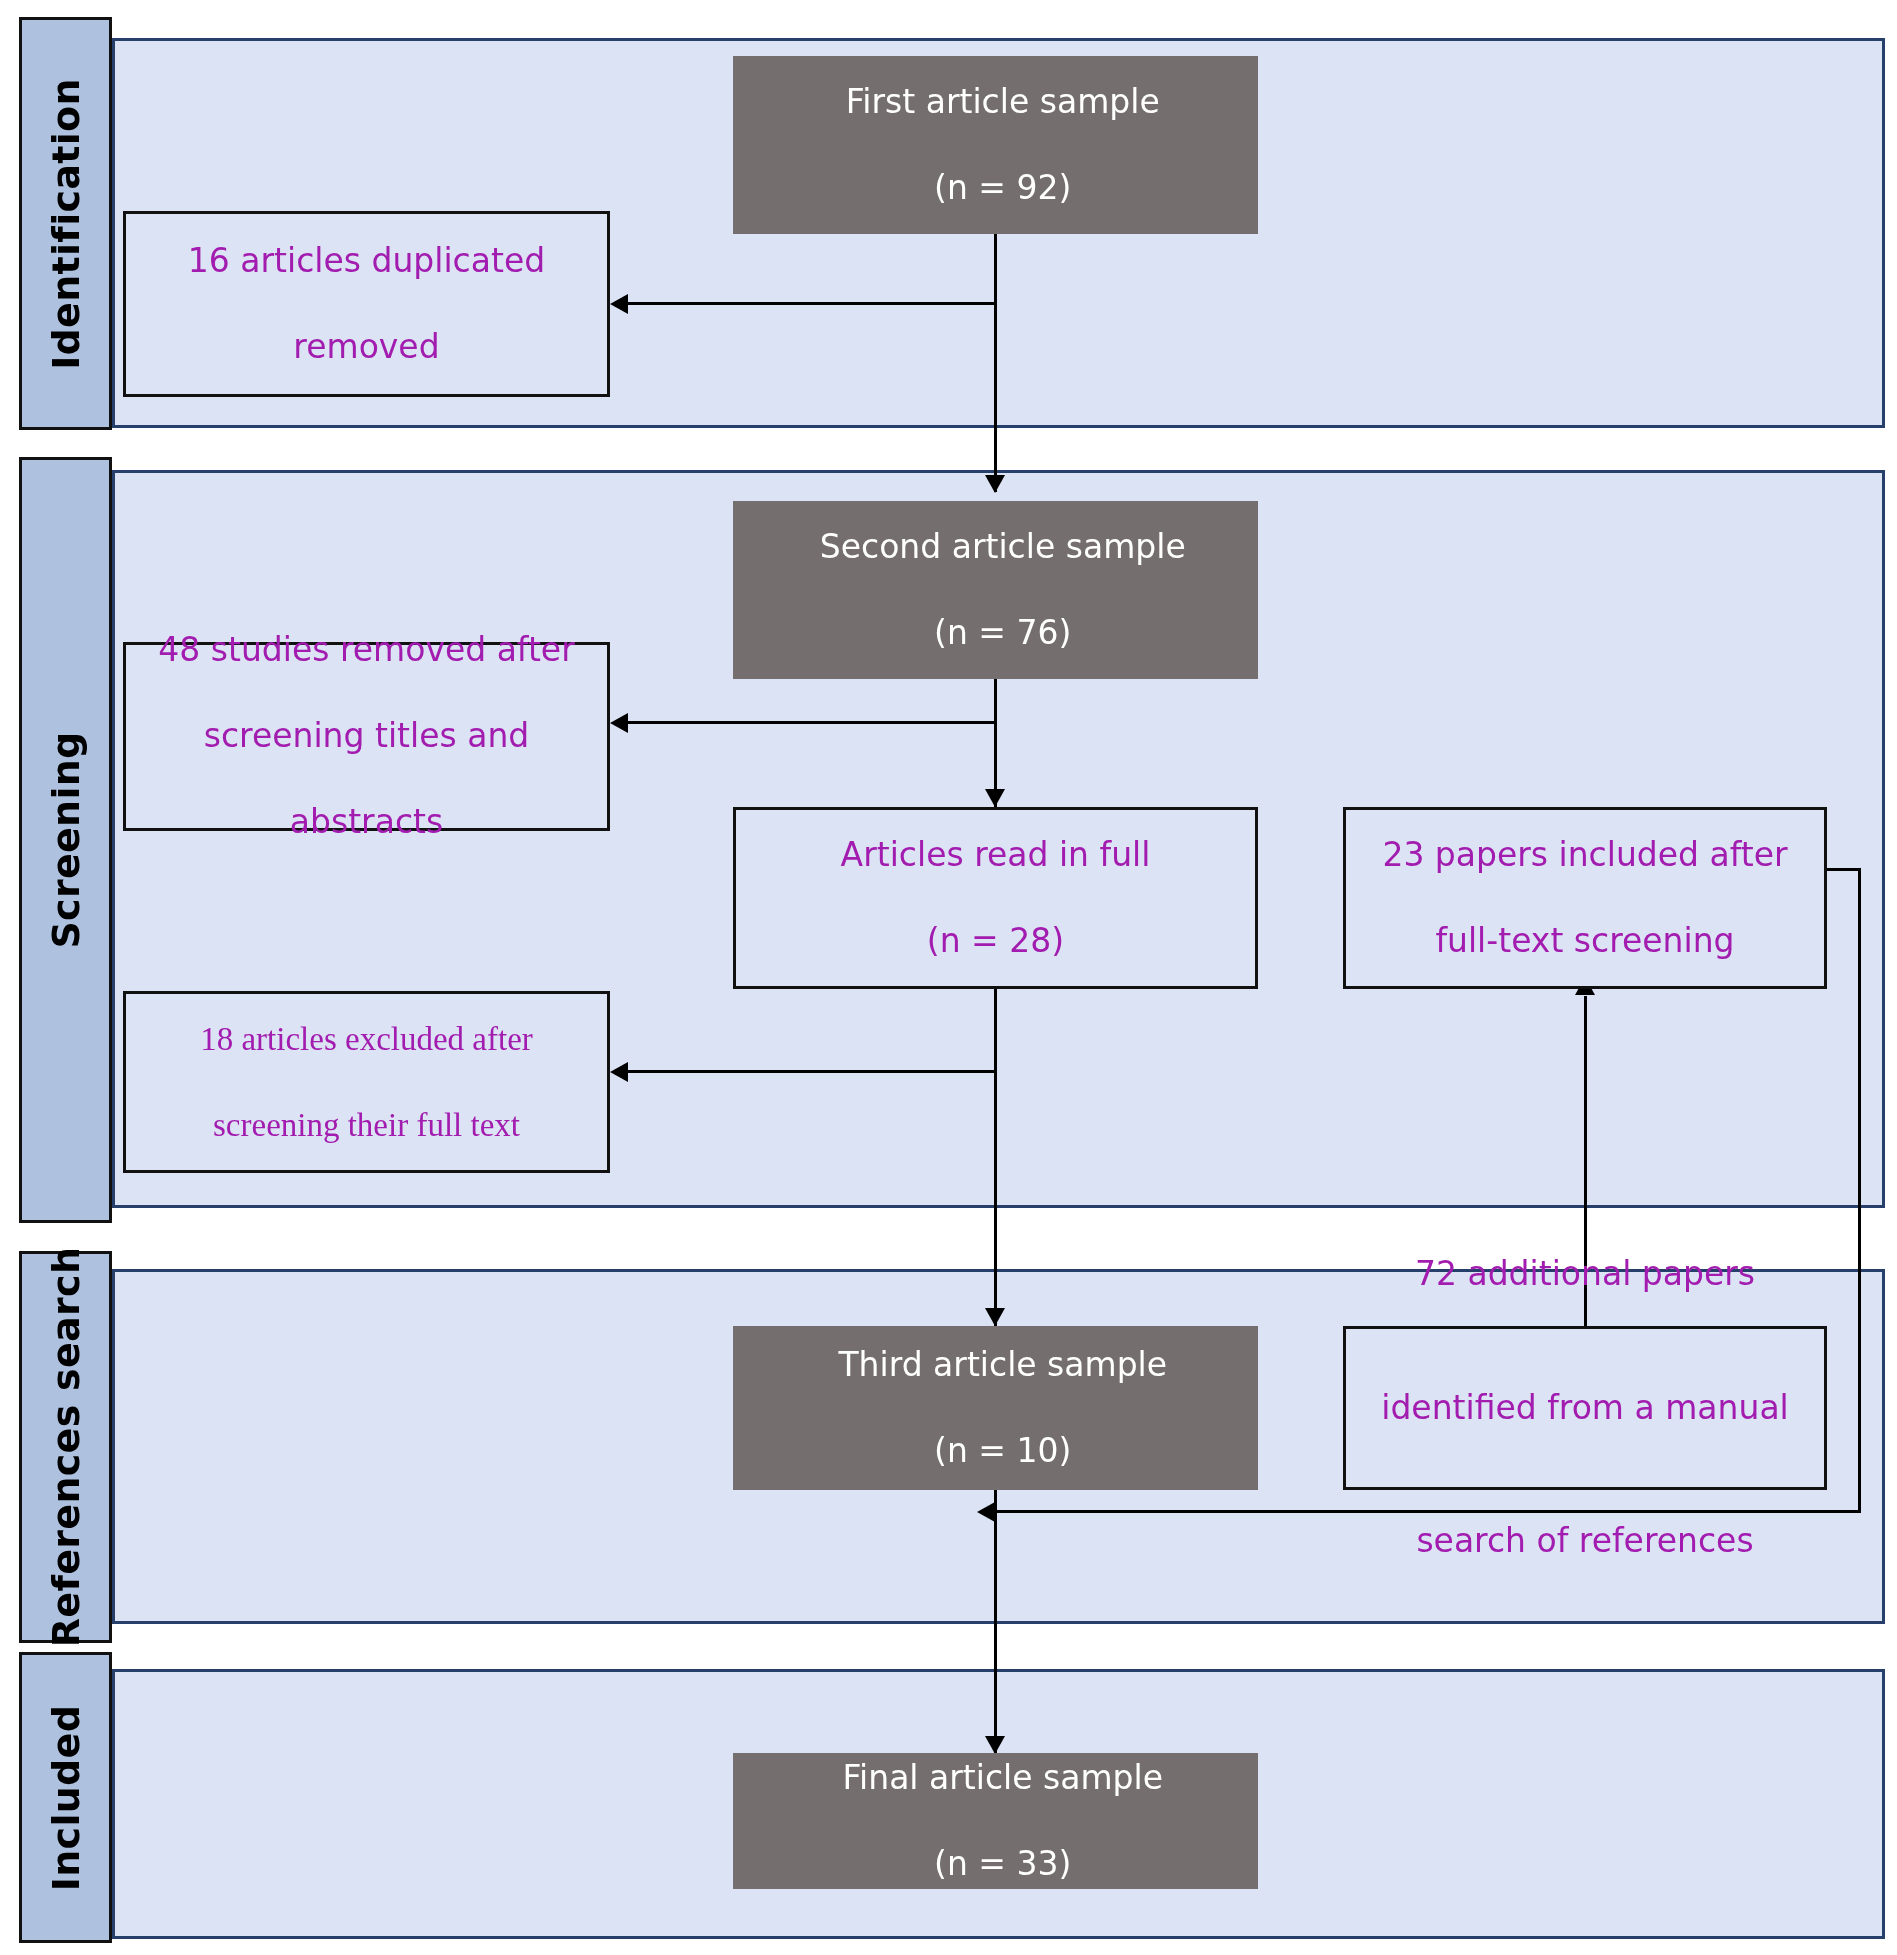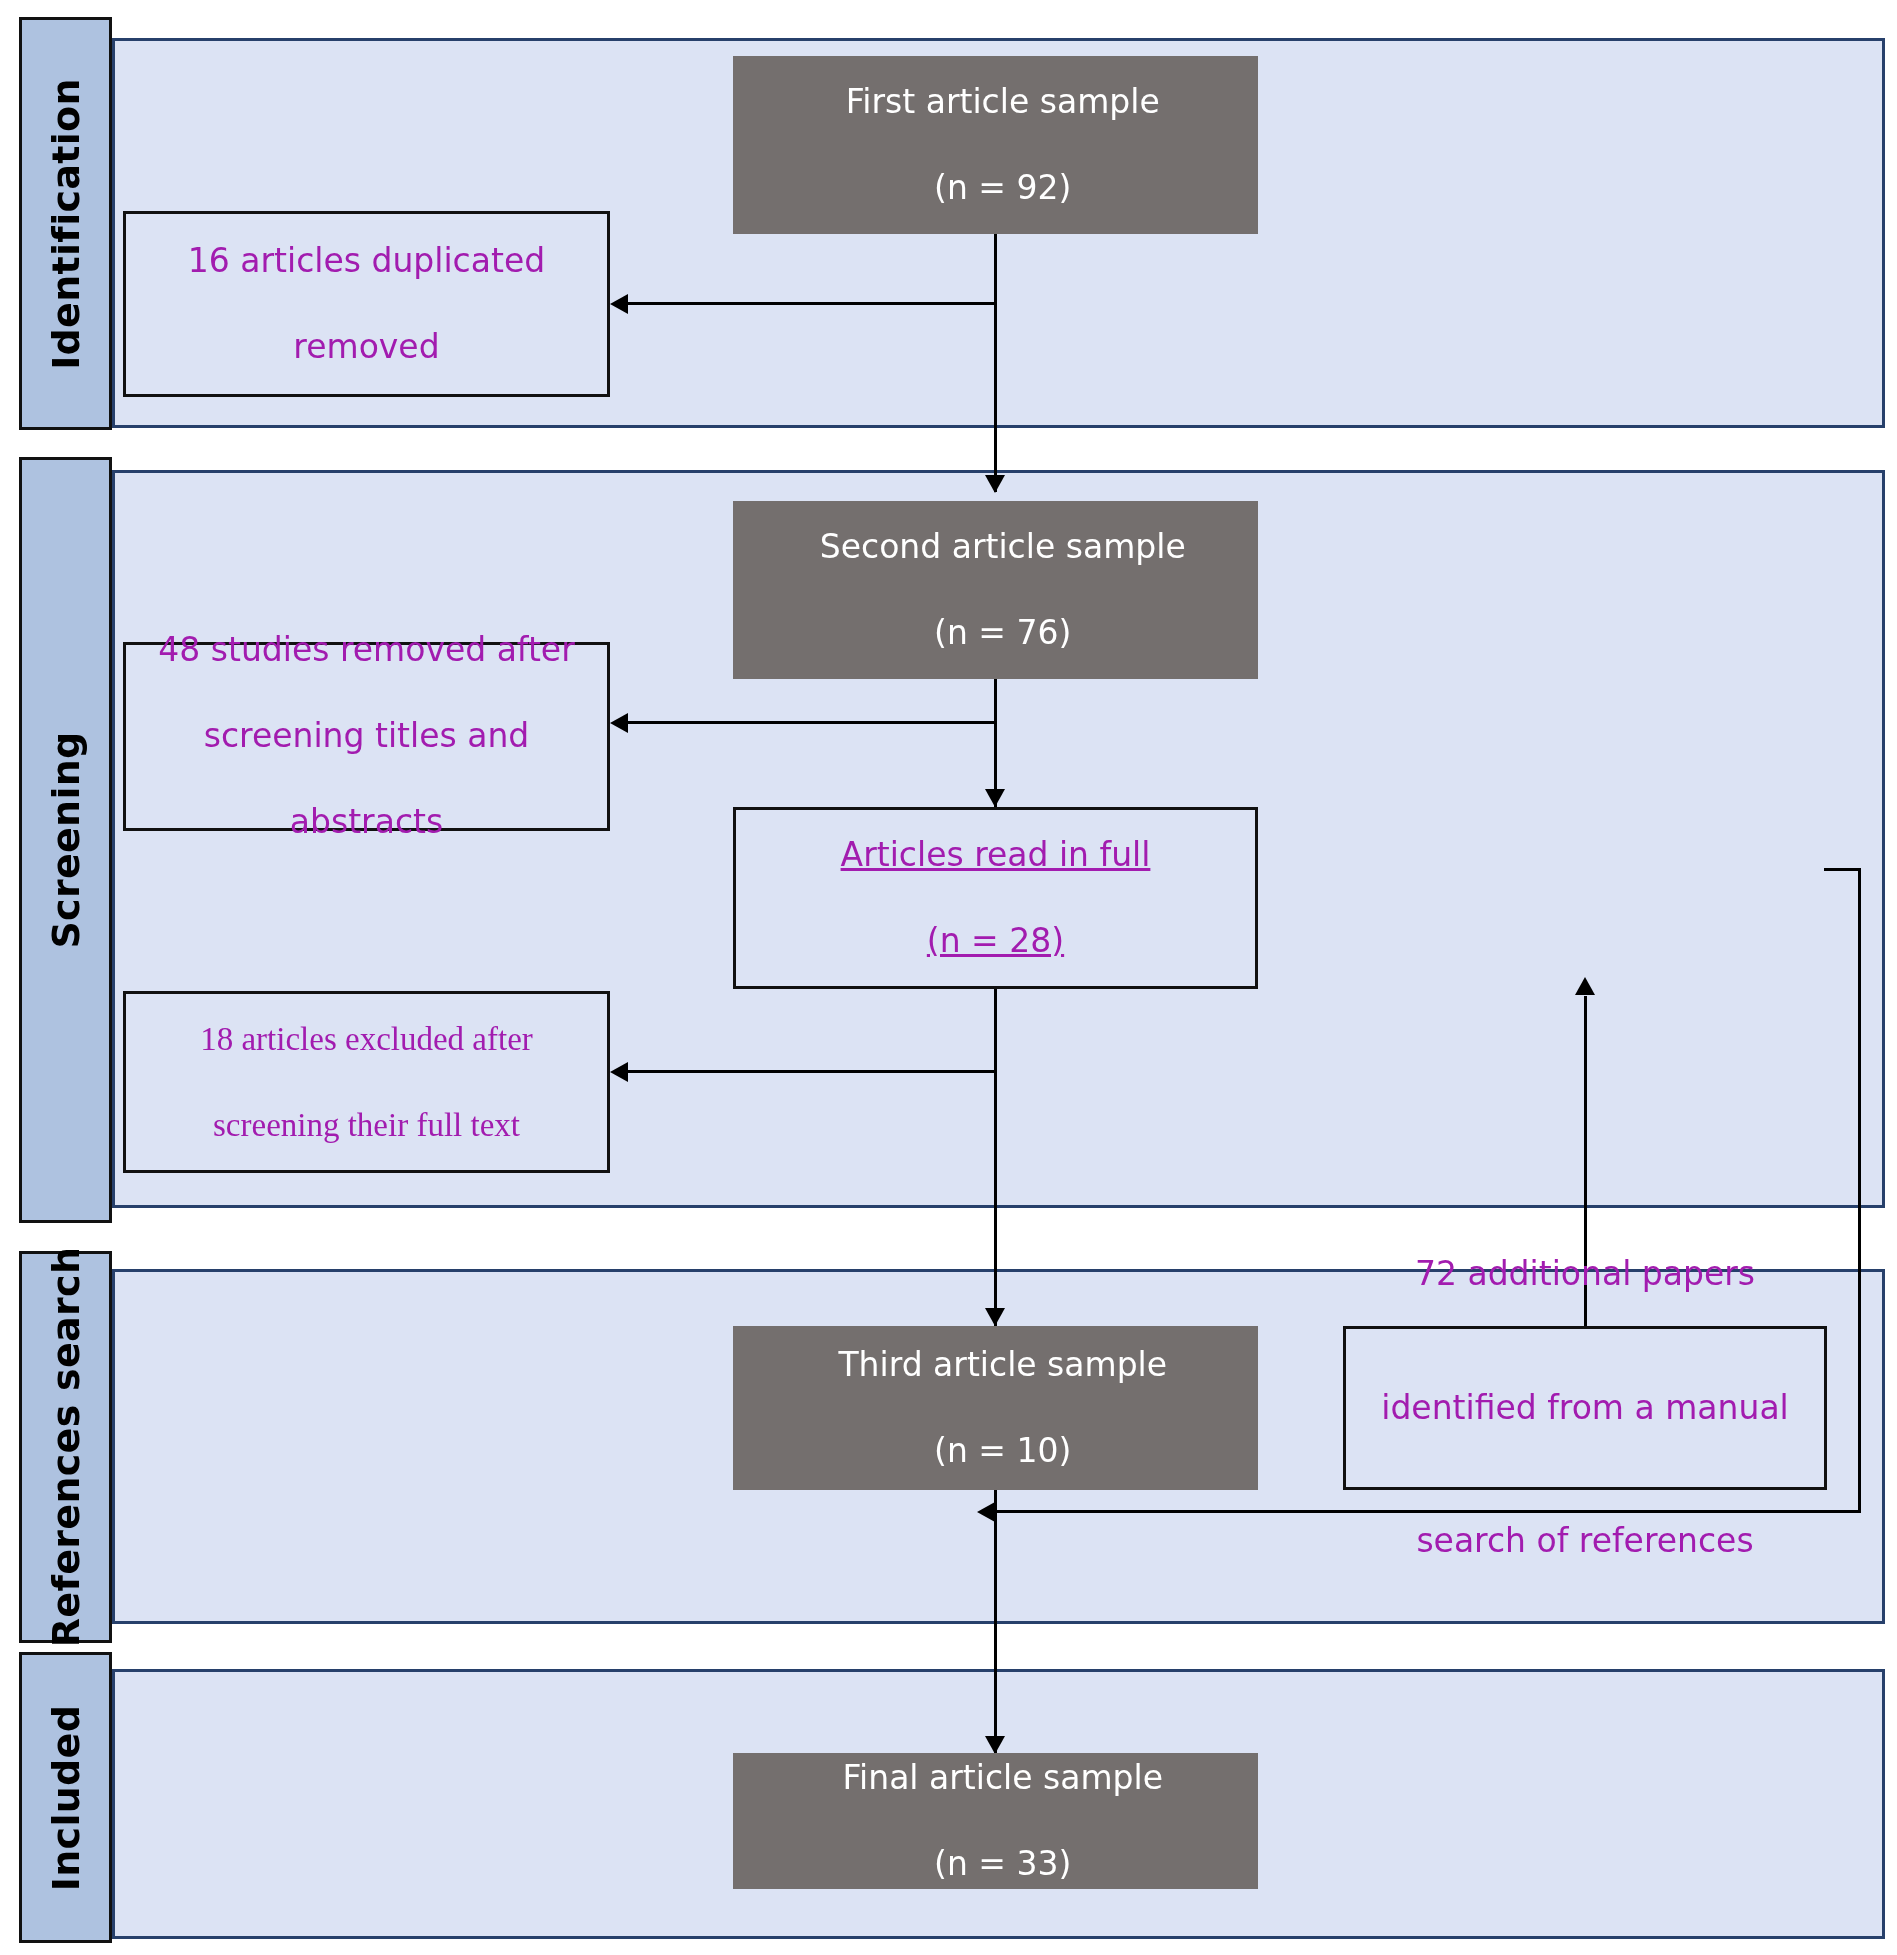--- a/index.html
+++ b/index.html
@@ -177,7 +177,7 @@
     <span class="line2">abstracts</span>
   </div>
 
-  <div class="node outlined" style="left:733px; top:807px; width:525px; height:182px;text-decoration:underline;">
+  <div class="node outlined" style="left:733px; top:807px; width:525px; height:182px;">
     <span>Articles read in full</span>
     <span class="line2">(n = 28)</span>
   </div>

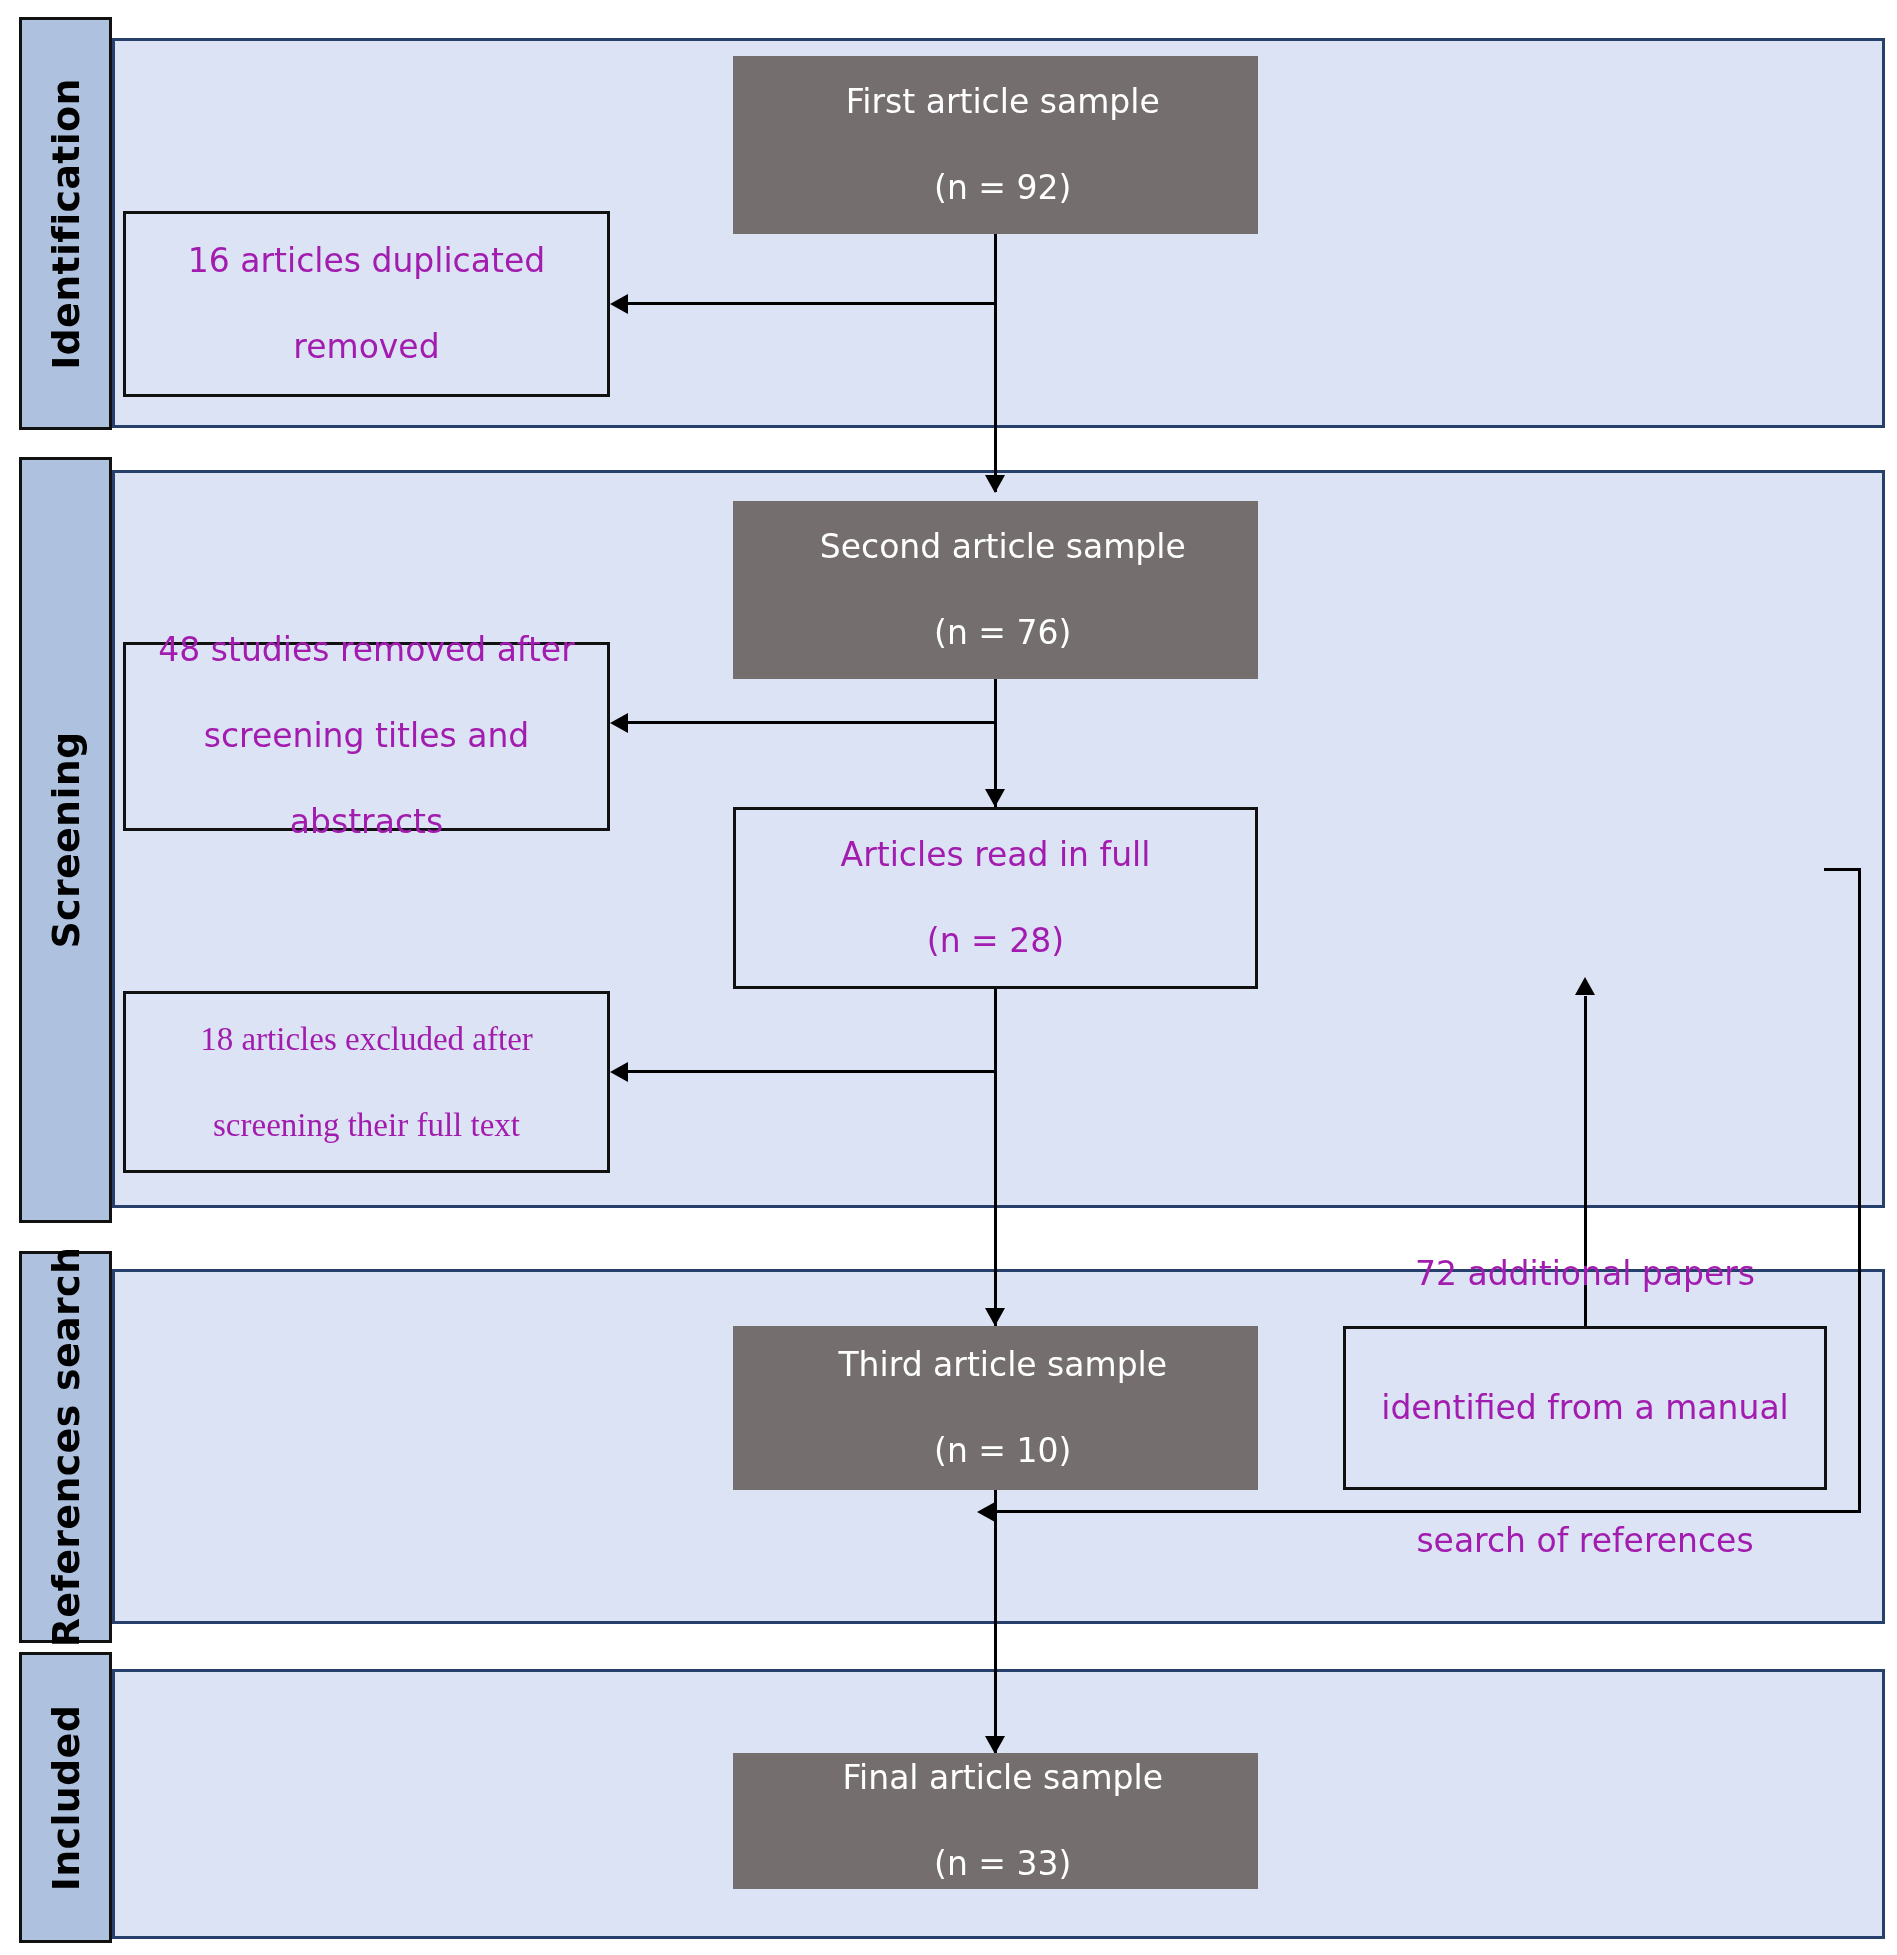--- a/index.html
+++ b/index.html
@@ -182,6 +182,10 @@
     <span class="line2">(n = 28)</span>
   </div>
 
+  <div class="node outlined" style="left:1343px; top:807px; width:484px; height:182px;">
+    <span>23 papers included after</span>
+    <span class="line2">full-text screening</span>
+  </div>
 
   <div class="node outlined" style="left:123px; top:991px; width:487px; height:182px;font-family:Liberation Serif, serif;">
     <span>18 articles excluded after</span>

